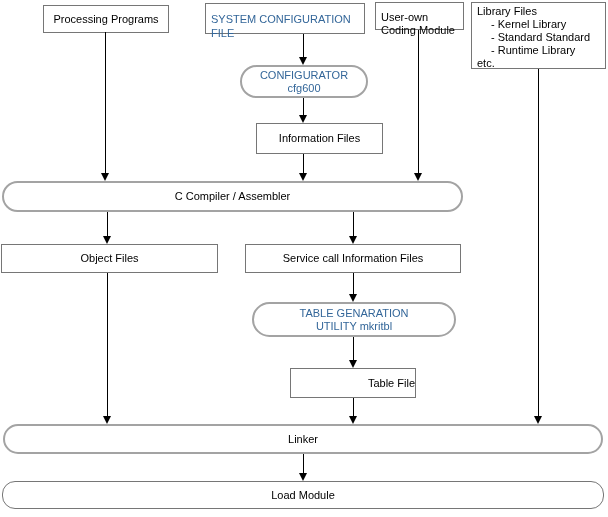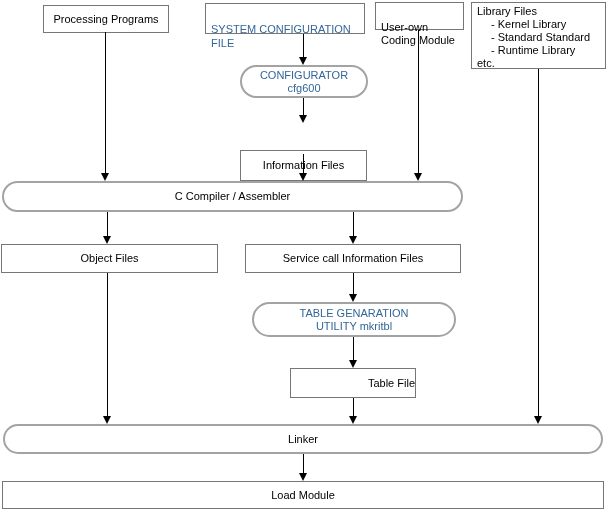--- a/index.html
+++ b/index.html
@@ -24,7 +24,7 @@
   .rect { border: 1px solid #767676; }
   .stadium { border: 2px solid #a3a3a3; border-radius: 999px; }
   .center { align-items: center; text-align: center; }
-  .leftalign { align-items: flex-start; justify-content: flex-start; padding-left: 5px; padding-top: 18px; }
+  .leftalign { align-items: flex-start; justify-content: flex-start; padding-left: 5px; padding-top: 8px; }
   .blue { color: #336699; }
   .line { line-height: 13px; white-space: nowrap; }
   .cfgline { line-height: 14px; }

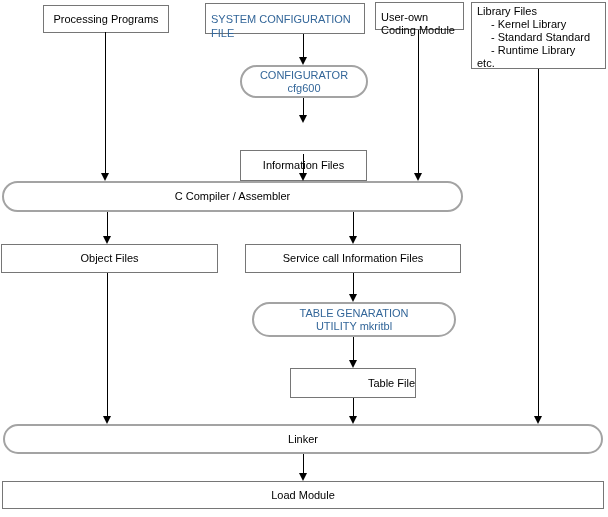--- a/index.html
+++ b/index.html
@@ -70,7 +70,7 @@
     <div class="line">cfg600</div>
   </div>
 
-  <div class="node rect center" style="left:240px; top:123px; width:127px; height:31px;margin-top:27px;">
+  <div class="node rect center" style="left:256px; top:123px; width:127px; height:31px;">
     <div class="line">Information Files</div>
   </div>
 

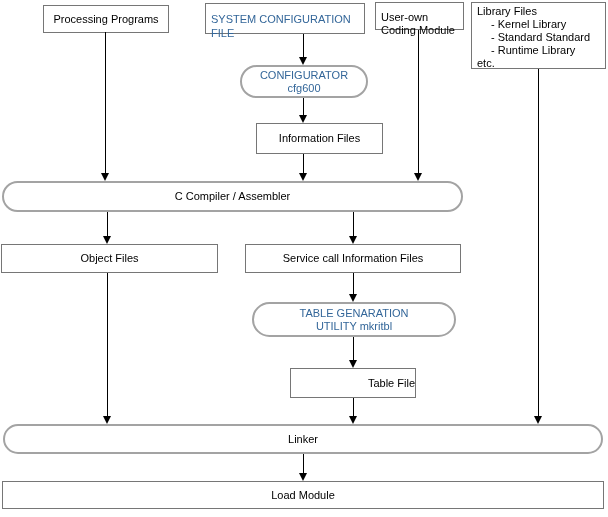--- a/index.html
+++ b/index.html
@@ -99,7 +99,7 @@
     <div class="line">Linker</div>
   </div>
 
-  <div class="node rect center" style="left:2px; top:481px; width:602px; height:28px;">
+  <div class="node rect center" style="left:2px; top:481px; width:602px; height:28px;border-radius:13px;">
     <div class="line">Load Module</div>
   </div>
 

